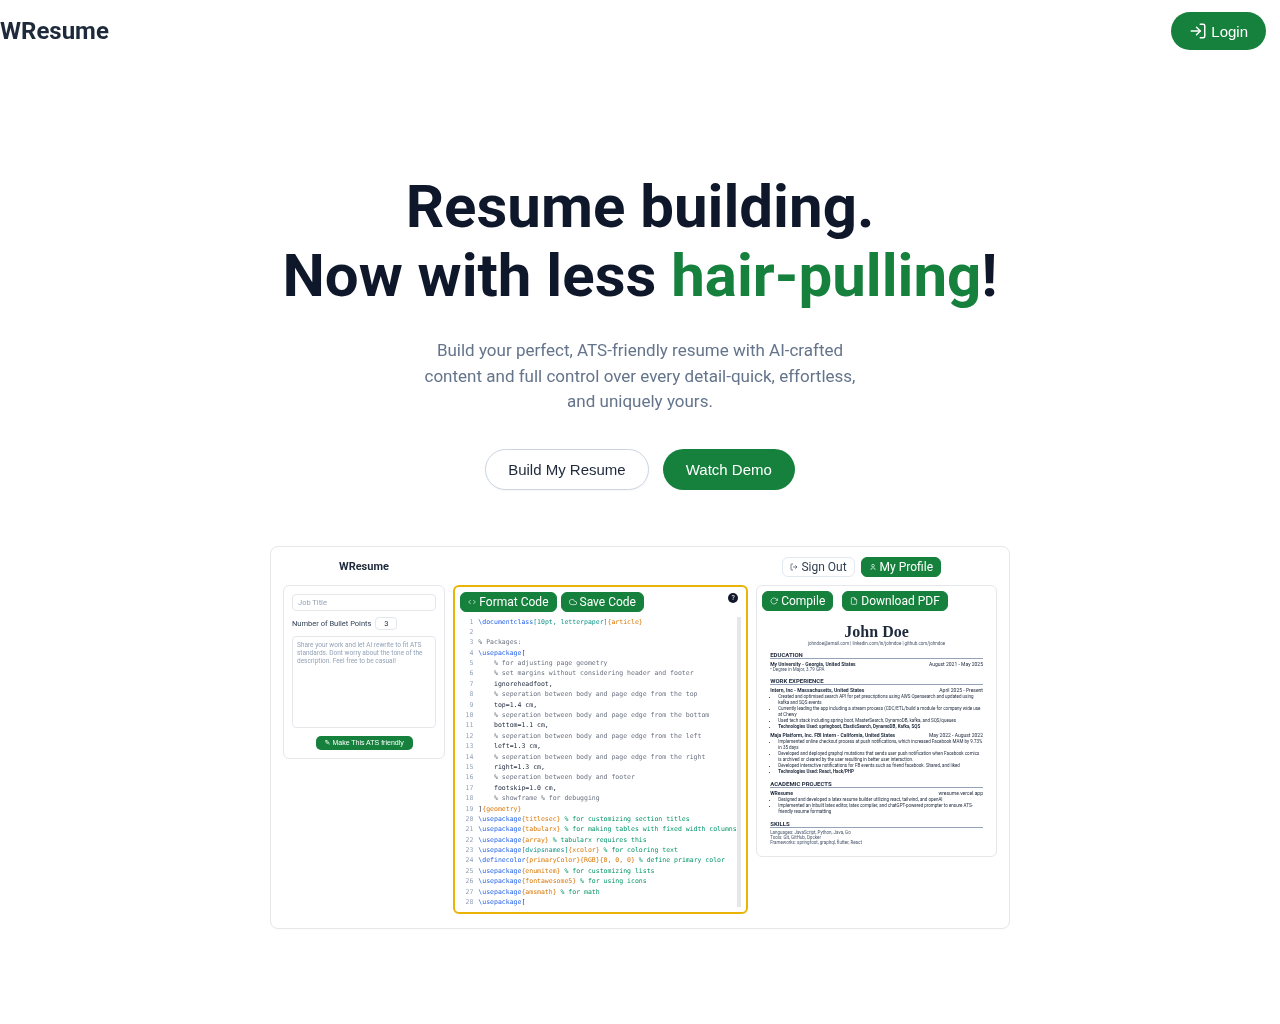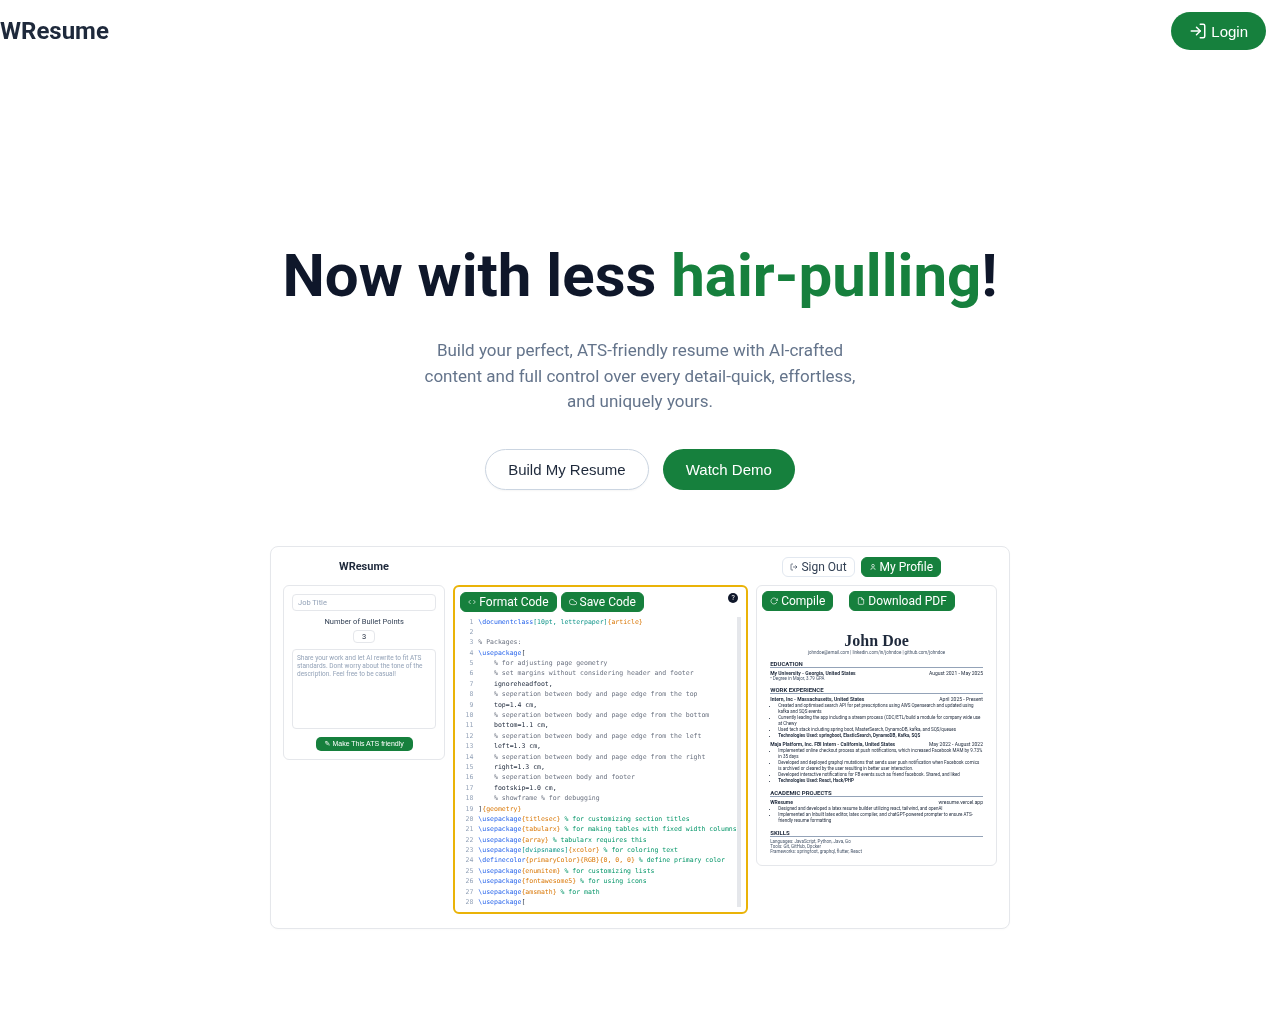--- a/index.html
+++ b/index.html
@@ -194,7 +194,7 @@
 
 <div class="hero">
   <h1>
-    <br>
+    <span>Resume building.</span><br>
     <span>Now with less </span><span class="accent">hair-pulling</span><span>!</span>
   </h1>
   <p class="subheading">Build your perfect, ATS-friendly resume with AI-crafted content and full control over every detail-quick, effortless, and uniquely yours.</p>

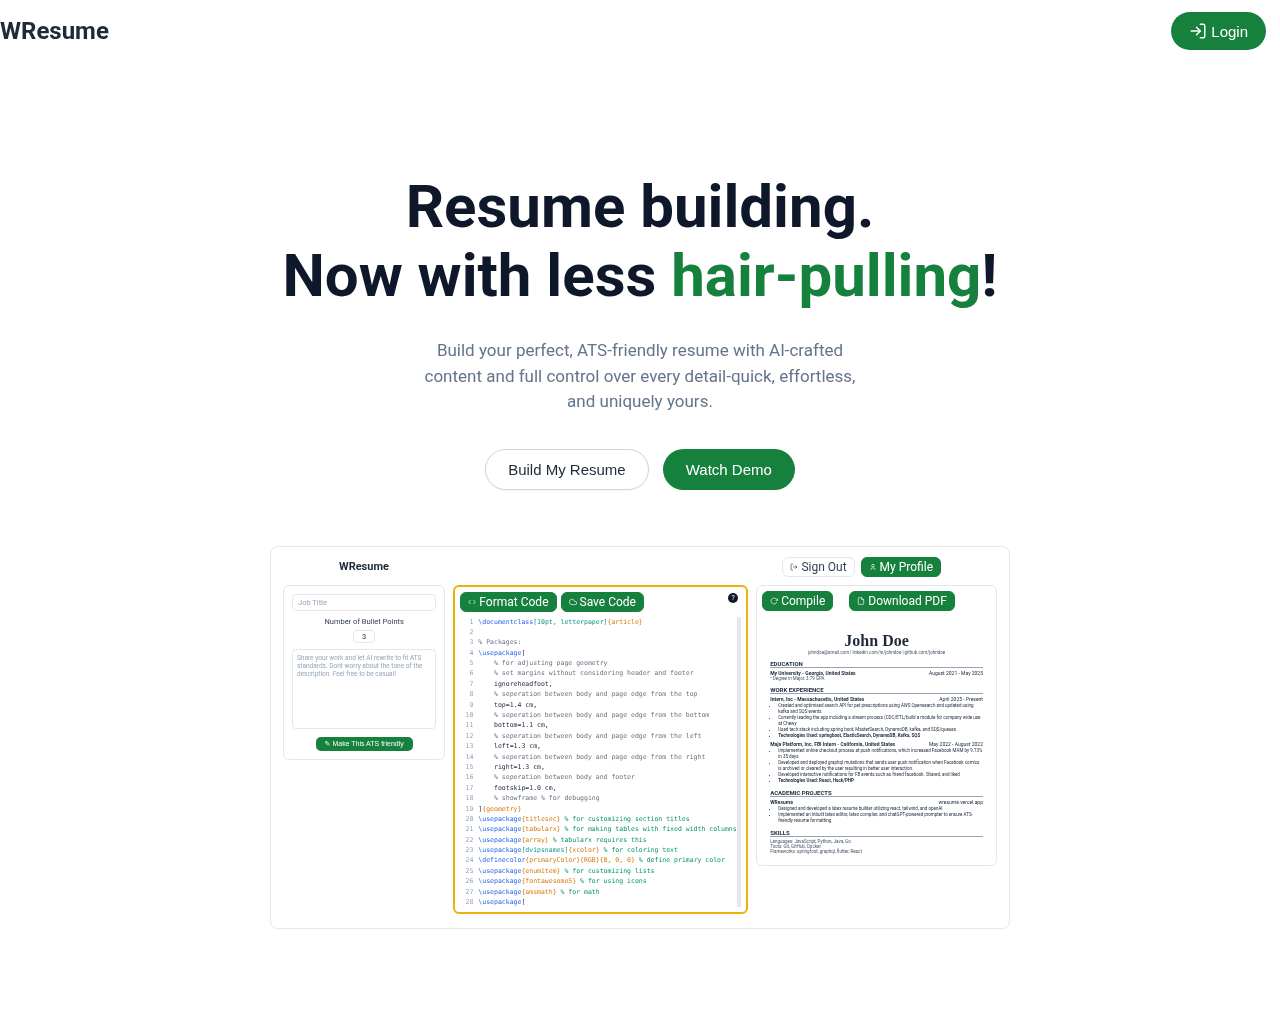--- a/index.html
+++ b/index.html
@@ -161,7 +161,7 @@
   border-radius: 6px;
   padding: 5px;
 }
-.demo-right .toolbar { display: flex; gap: 16px; margin-bottom: 15px; }
+.demo-right .toolbar { display: flex; gap: 9px; margin-bottom: 6px; }
 .resume-page {
   background: #fff;
   padding: 6px 8px;

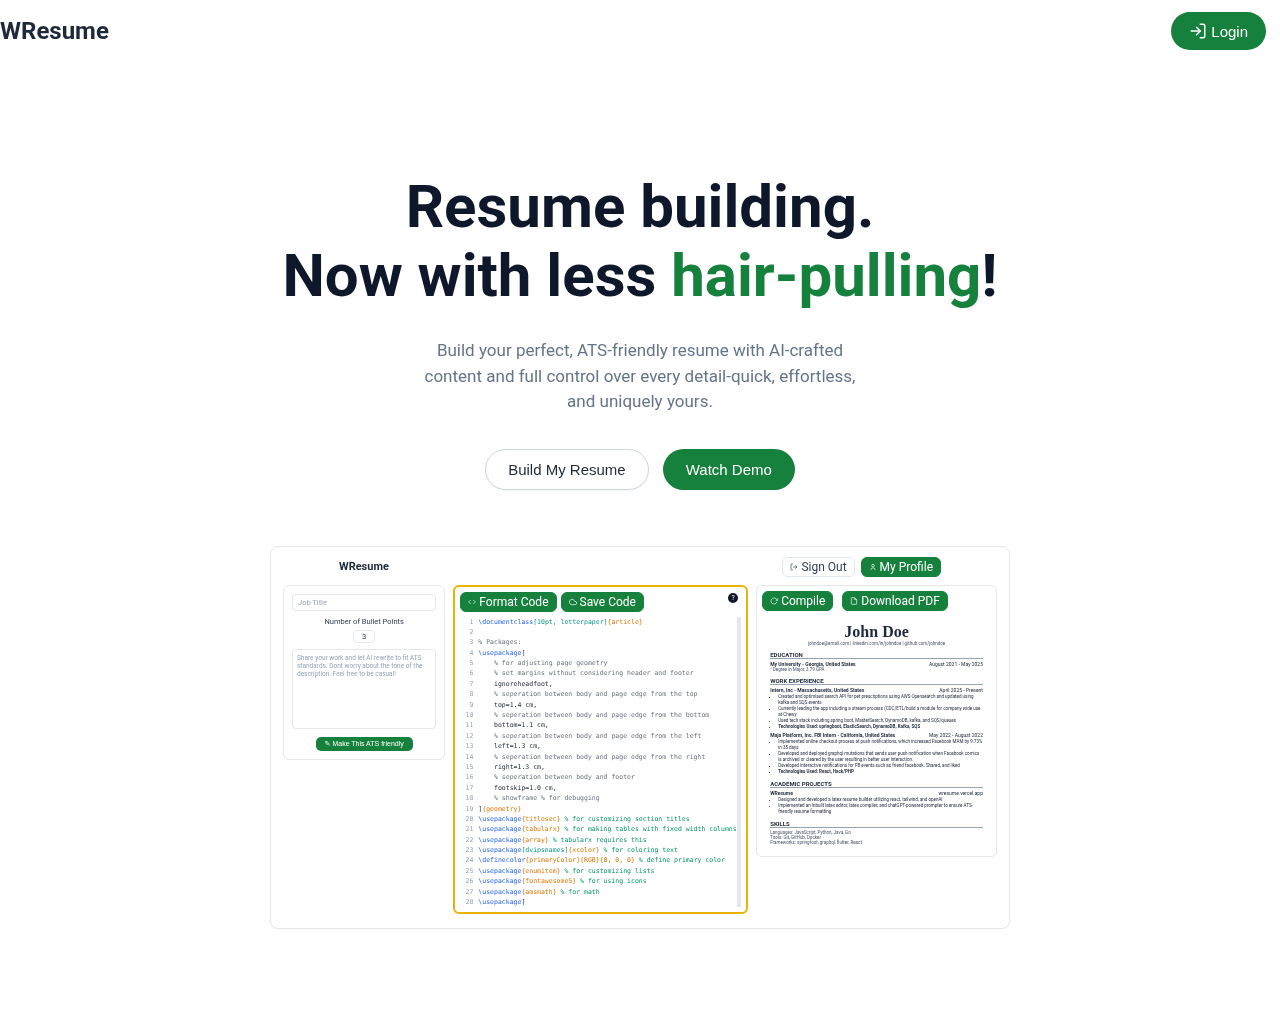--- a/index.html
+++ b/index.html
@@ -116,7 +116,7 @@
   width: 100%; border: 1px solid #e5e7eb; border-radius: 4px;
   font-size: 7.5px; color: #94a3b8; padding: 3px 5px; margin-bottom: 6px;
 }
-.d-row { display: flex; align-items: center; gap: 4px; margin-bottom: 6px; flex-direction: column; }
+.d-row { display: flex; align-items: center; gap: 4px; margin-bottom: 6px; }
 .d-label { font-size: 7.5px; color: #334155; }
 .d-num { width: 22px; border: 1px solid #e5e7eb; border-radius: 4px; font-size: 7.5px; text-align: center; padding: 1px; }
 .d-textarea {

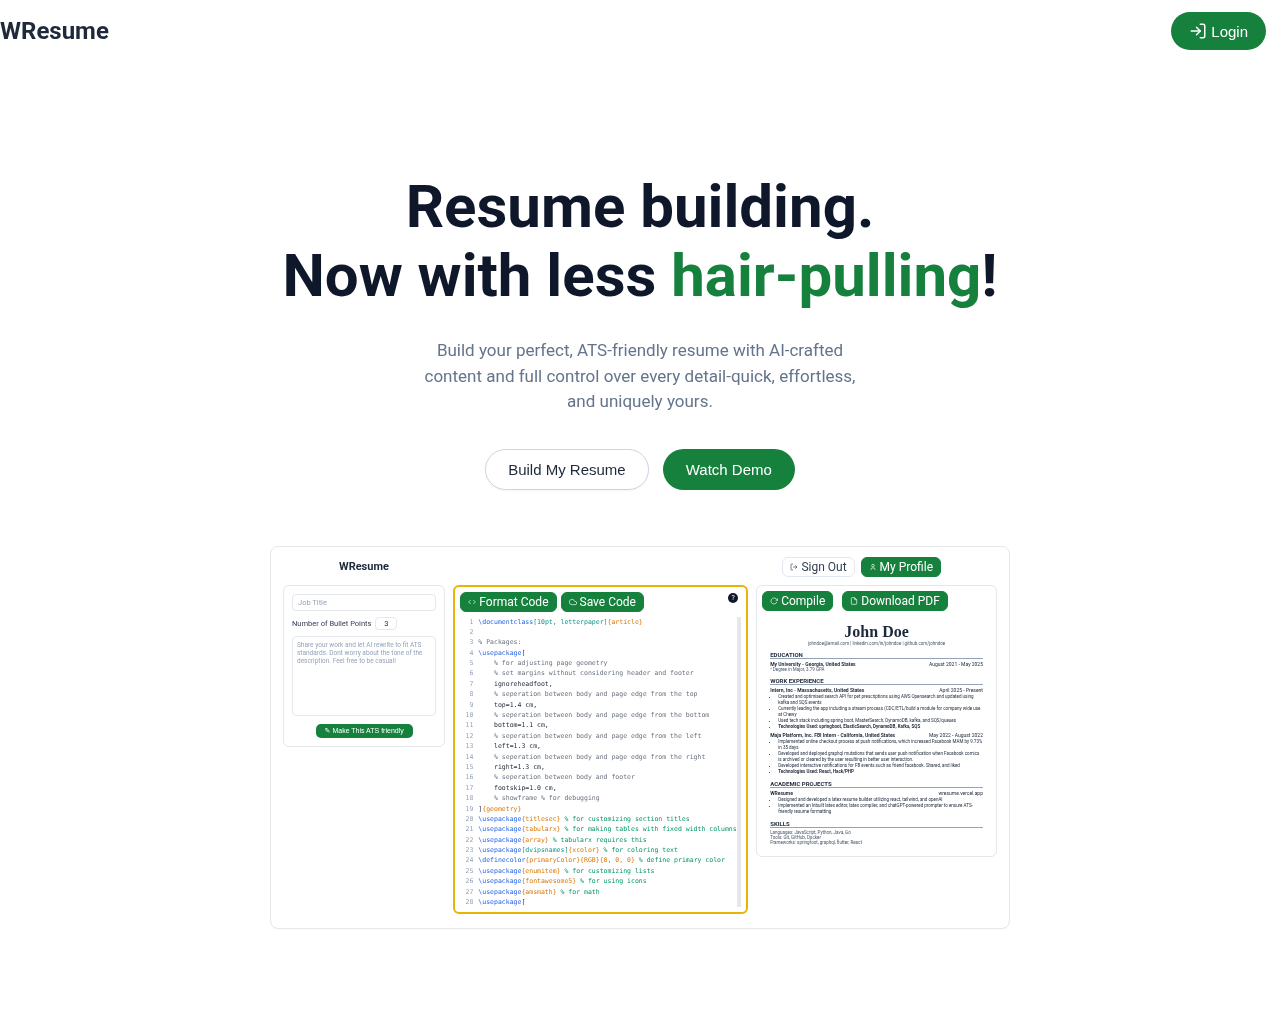--- a/index.html
+++ b/index.html
@@ -120,7 +120,7 @@
 .d-label { font-size: 7.5px; color: #334155; }
 .d-num { width: 22px; border: 1px solid #e5e7eb; border-radius: 4px; font-size: 7.5px; text-align: center; padding: 1px; }
 .d-textarea {
-  width: 100%; height: 80px; border: 1px solid #e5e7eb; border-radius: 4px;
+  width: 100%; height: 92px; border: 1px solid #e5e7eb; border-radius: 4px;
   font-size: 6.5px; color: #94a3b8; padding: 4px; resize: none; margin-bottom: 8px;
 }
 .d-ats-btn {

